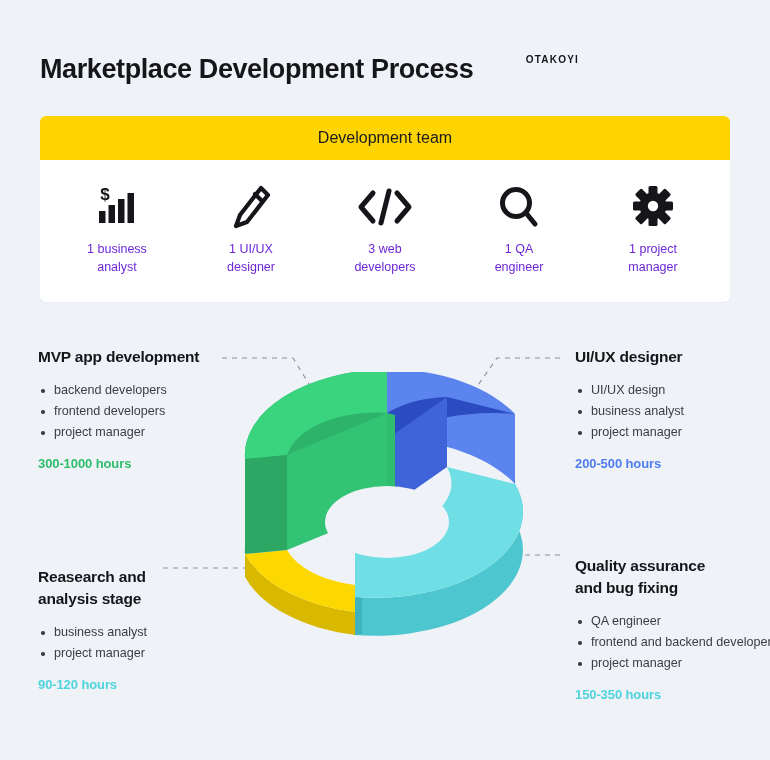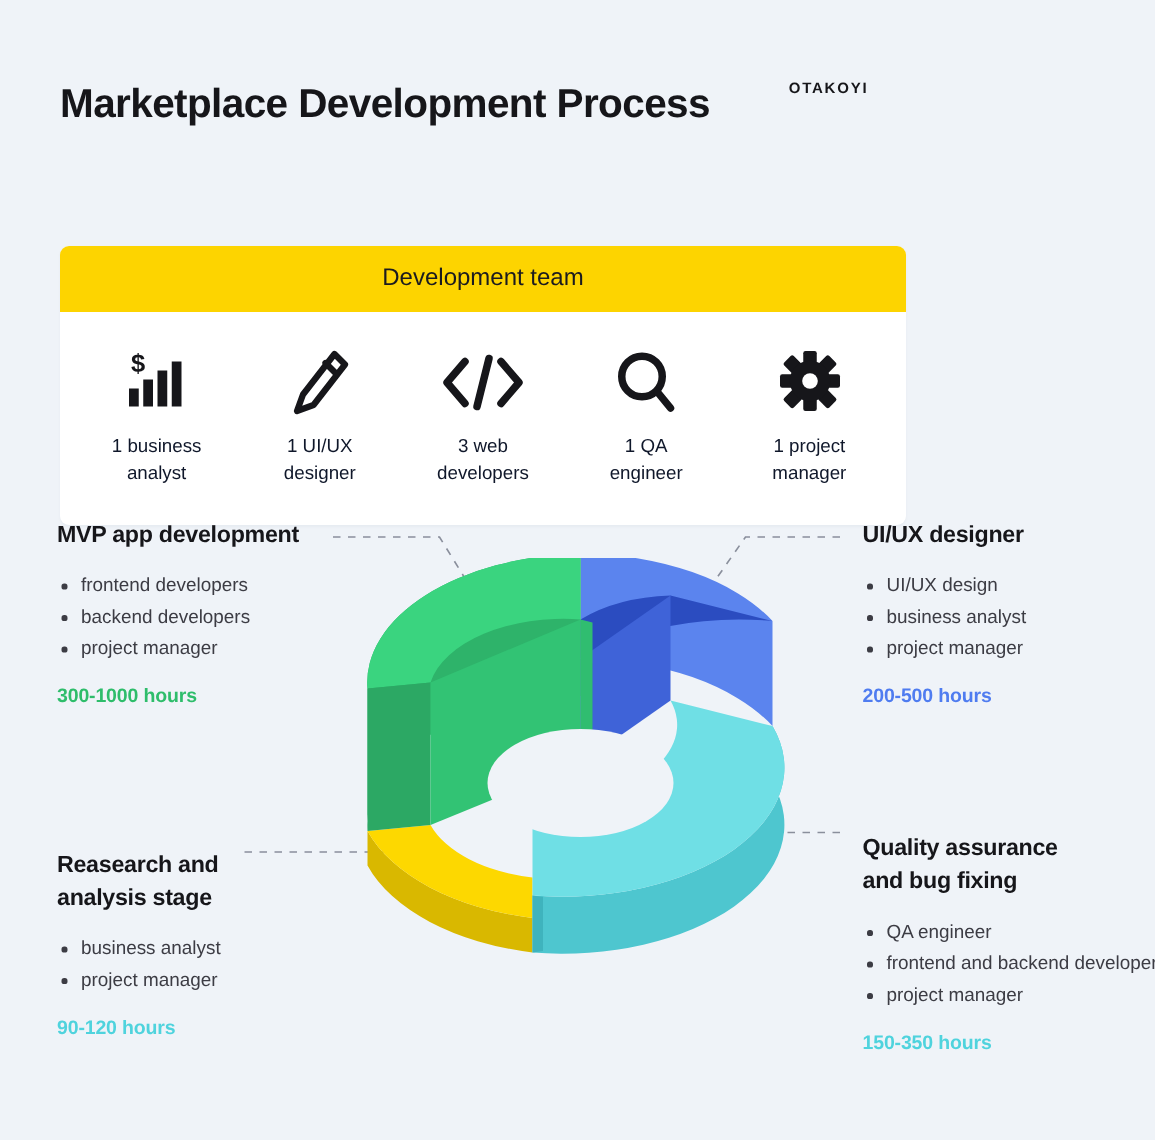--- a/index.html
+++ b/index.html
@@ -48,12 +48,11 @@
     position: absolute;
     left: 40px;
     top: 116px;
-    width: 564px;
+    width: 690px;
     border-radius: 6px;
     background: #ffffff;
     overflow: hidden;
     box-shadow: 0 1px 2px rgba(30,40,70,0.04);
-    margin-top: 48px;
   }
   .team-card-header {
     height: 44px;

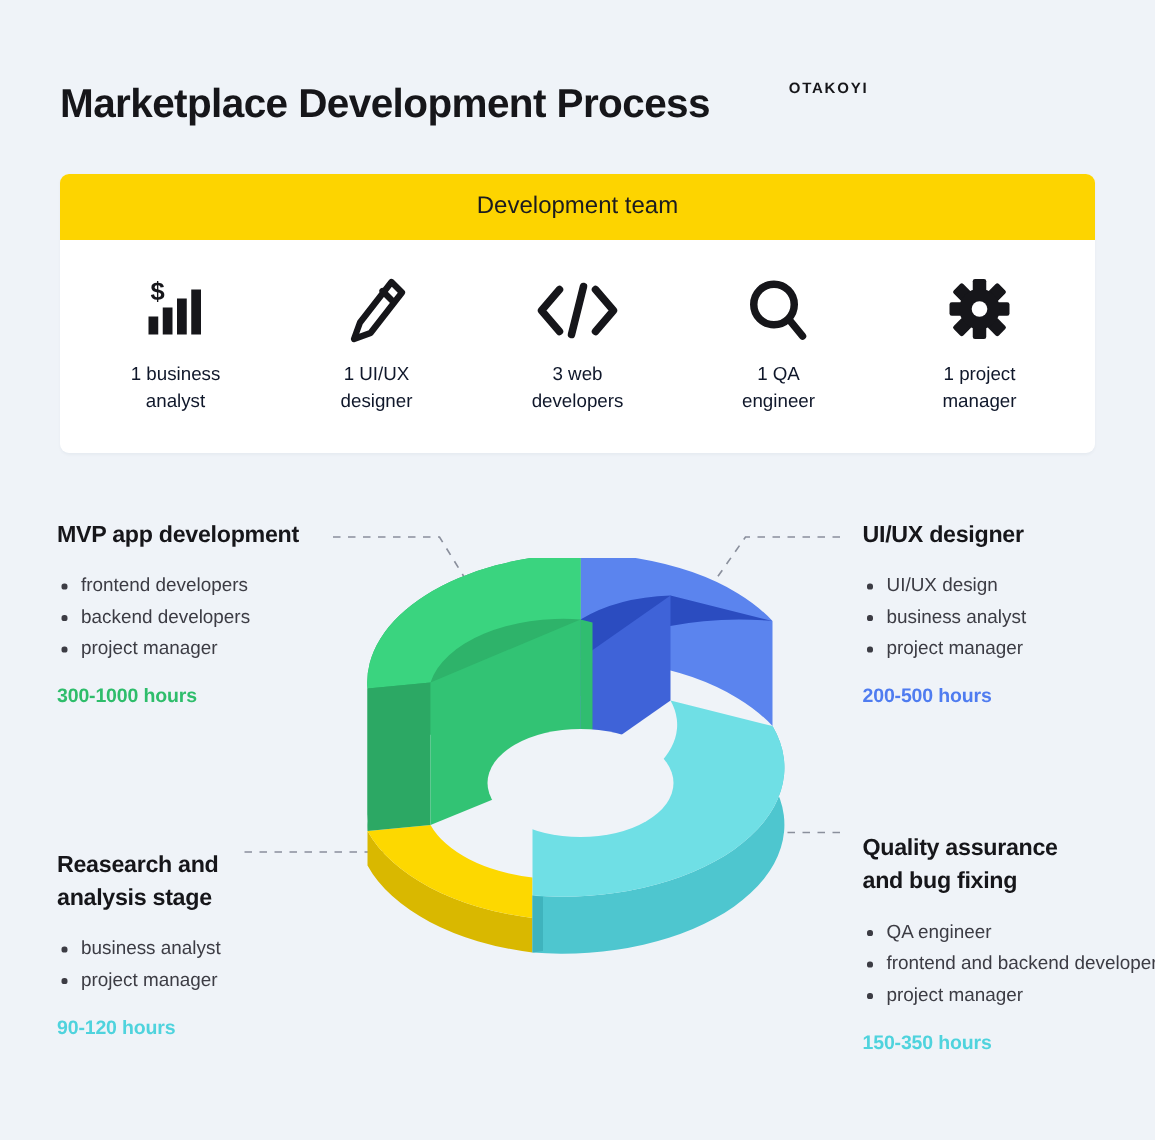--- a/index.html
+++ b/index.html
@@ -81,7 +81,7 @@
   .team-member-label {
     font-size: 12.5px;
     line-height: 18px;
-    color: #0f172a;
+    color: #6d28d9;
     text-align: center;
     max-width: 110px;
     white-space: pre-line;

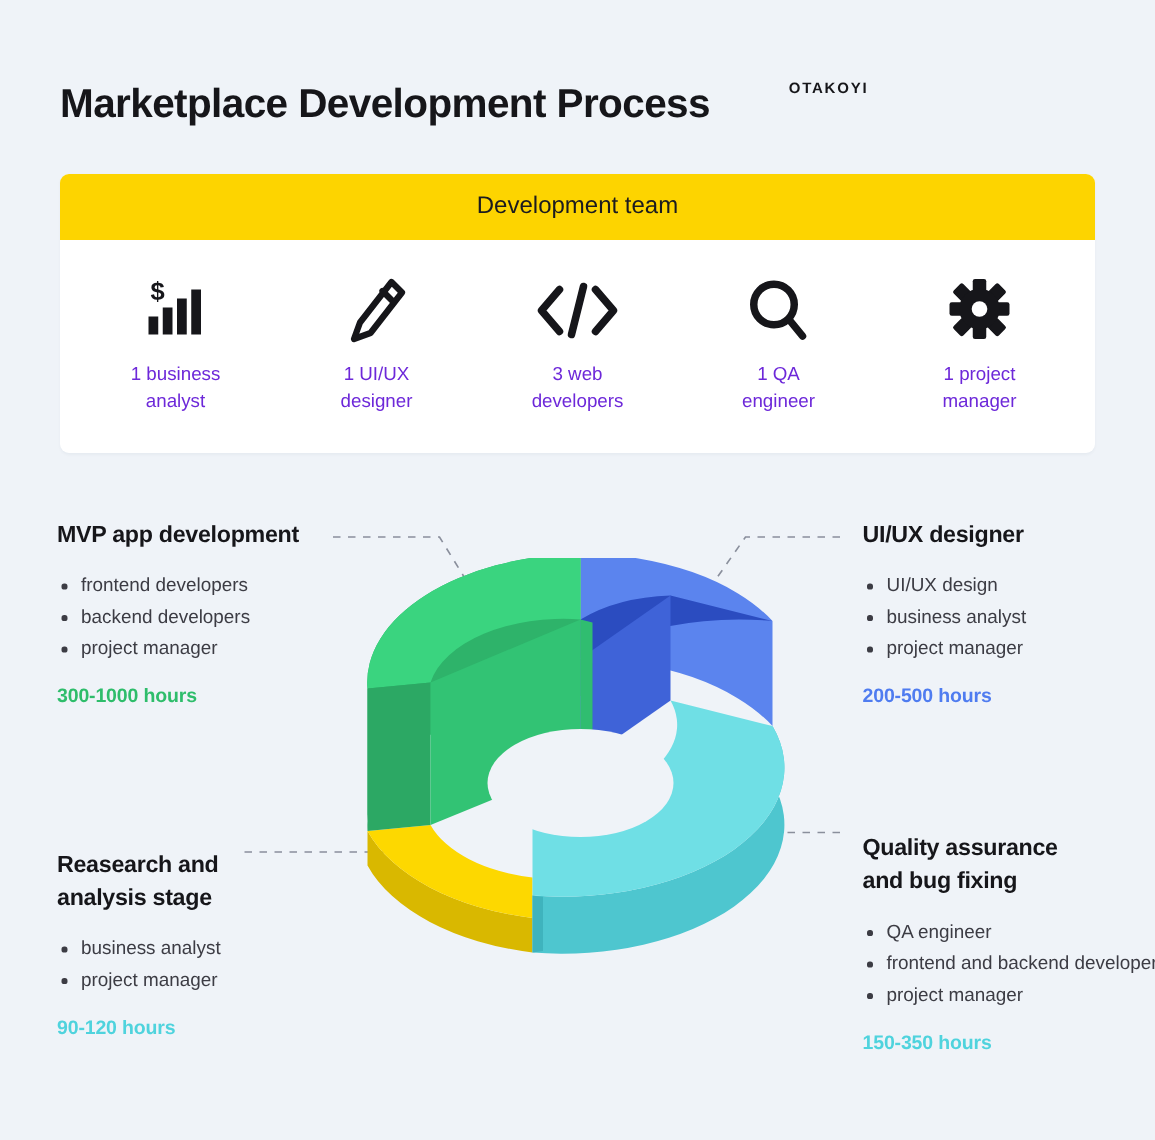--- a/index.html
+++ b/index.html
@@ -317,8 +317,8 @@
 <div class="stage stage-left stage-mvp">
   <h3 class="stage-title">MVP app development</h3>
   <ul class="stage-list">
+    <li>backend developers</li>
     <li>frontend developers</li>
-    <li>backend developers</li>
     <li>project manager</li>
   </ul>
   <div class="stage-hours" style="color:#2ebd6b">300-1000 hours</div>

